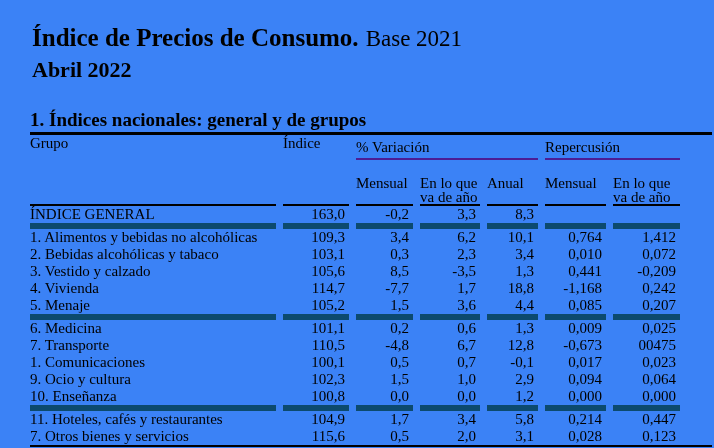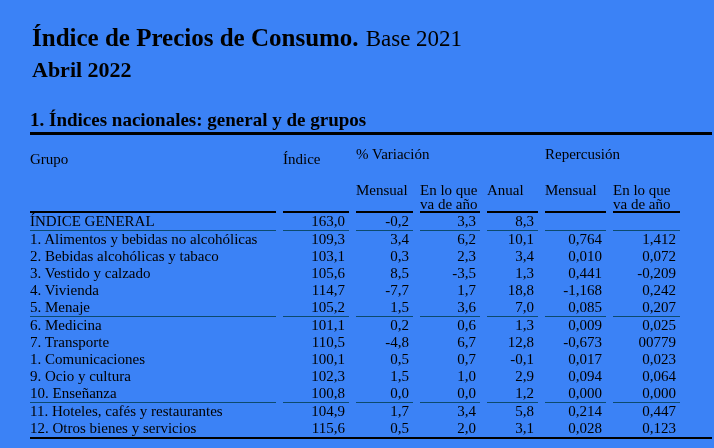--- a/index.html
+++ b/index.html
@@ -59,7 +59,7 @@
     border-bottom: 2px solid #3b82f6;
     white-space: nowrap;
   }
-  thead tr.gh th.spancol { height: 19px; padding-top: 16px; line-height: 16px; white-space: nowrap; }
+  thead tr.gh th.spancol { height: 19px; padding-top: 0; line-height: 16px; white-space: nowrap; }
   thead tr.sh th { height: 27px; padding-top: 16px; line-height: 14px; }
   thead th .wrap { display: inline-block; width: 68px; }
   tbody td {

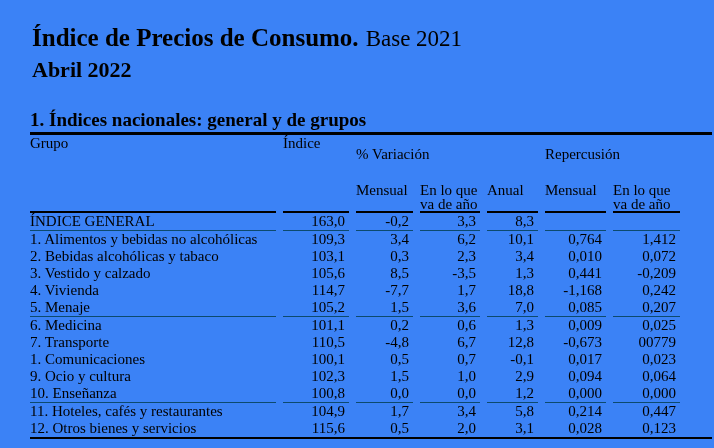--- a/index.html
+++ b/index.html
@@ -55,8 +55,8 @@
   td { padding: 0; }
   thead th { border-bottom: 2px solid #000000; }
   thead tr.gh th.groupcol {
-    height: 19px; padding-top: 11px; line-height: 16px;
-    border-bottom: 2px solid #3b82f6;
+    height: 19px; padding-top: 4px; line-height: 16px;
+    border-bottom: 2px solid #4c1d95;
     white-space: nowrap;
   }
   thead tr.gh th.spancol { height: 19px; padding-top: 0; line-height: 16px; white-space: nowrap; }

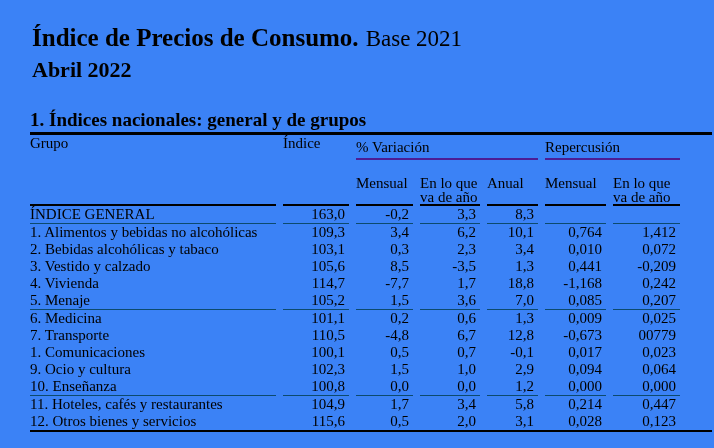--- a/index.html
+++ b/index.html
@@ -69,7 +69,7 @@
     overflow: visible;
   }
   tbody td.num { text-align: right; padding-right: 4px; }
-  tbody tr.sep td { border-bottom: 1px solid #0c4a6e; }
+  tbody tr.sep td { border-bottom: 6px solid #0c4a6e; }
   .bottom-rule {
     margin-left: 30px;
     width: 682px;

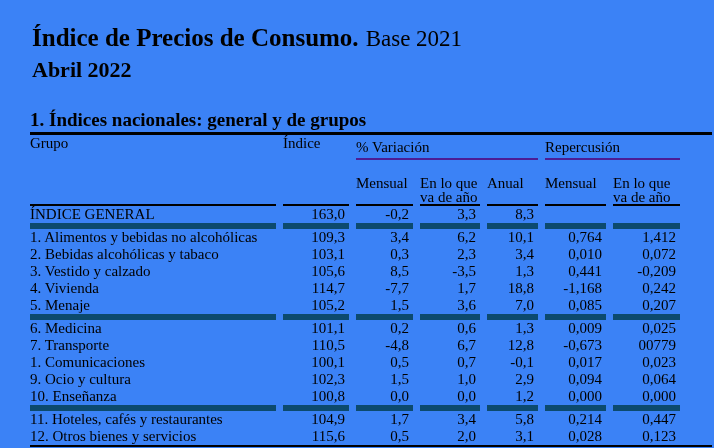--- a/index.html
+++ b/index.html
@@ -166,7 +166,7 @@
           <td class="num">105,2</td>
           <td class="num">1,5</td>
           <td class="num">3,6</td>
-          <td class="num">7,0</td>
+          <td class="num">4,4</td>
           <td class="num">0,085</td>
           <td class="num">0,207</td>
         </tr>

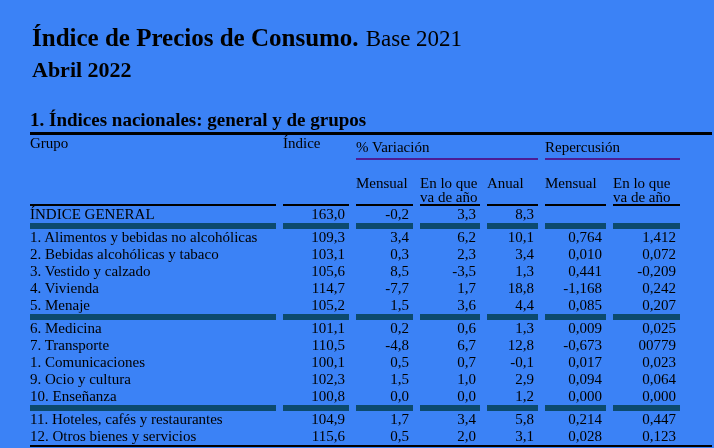--- a/index.html
+++ b/index.html
@@ -186,7 +186,7 @@
           <td class="num">6,7</td>
           <td class="num">12,8</td>
           <td class="num">-0,673</td>
-          <td class="num">00779</td>
+          <td class="num">00475</td>
         </tr>
         <tr>
           <td>1. Comunicaciones</td>

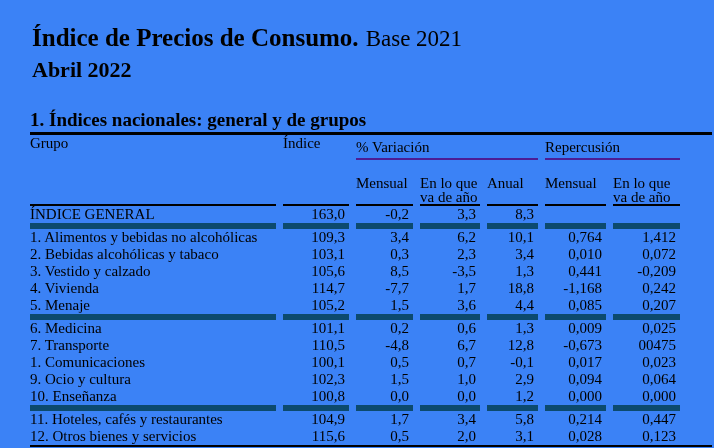--- a/index.html
+++ b/index.html
@@ -225,7 +225,7 @@
           <td class="num">0,447</td>
         </tr>
         <tr>
-          <td>12. Otros bienes y servicios</td>
+          <td>7. Otros bienes y servicios</td>
           <td class="num">115,6</td>
           <td class="num">0,5</td>
           <td class="num">2,0</td>

